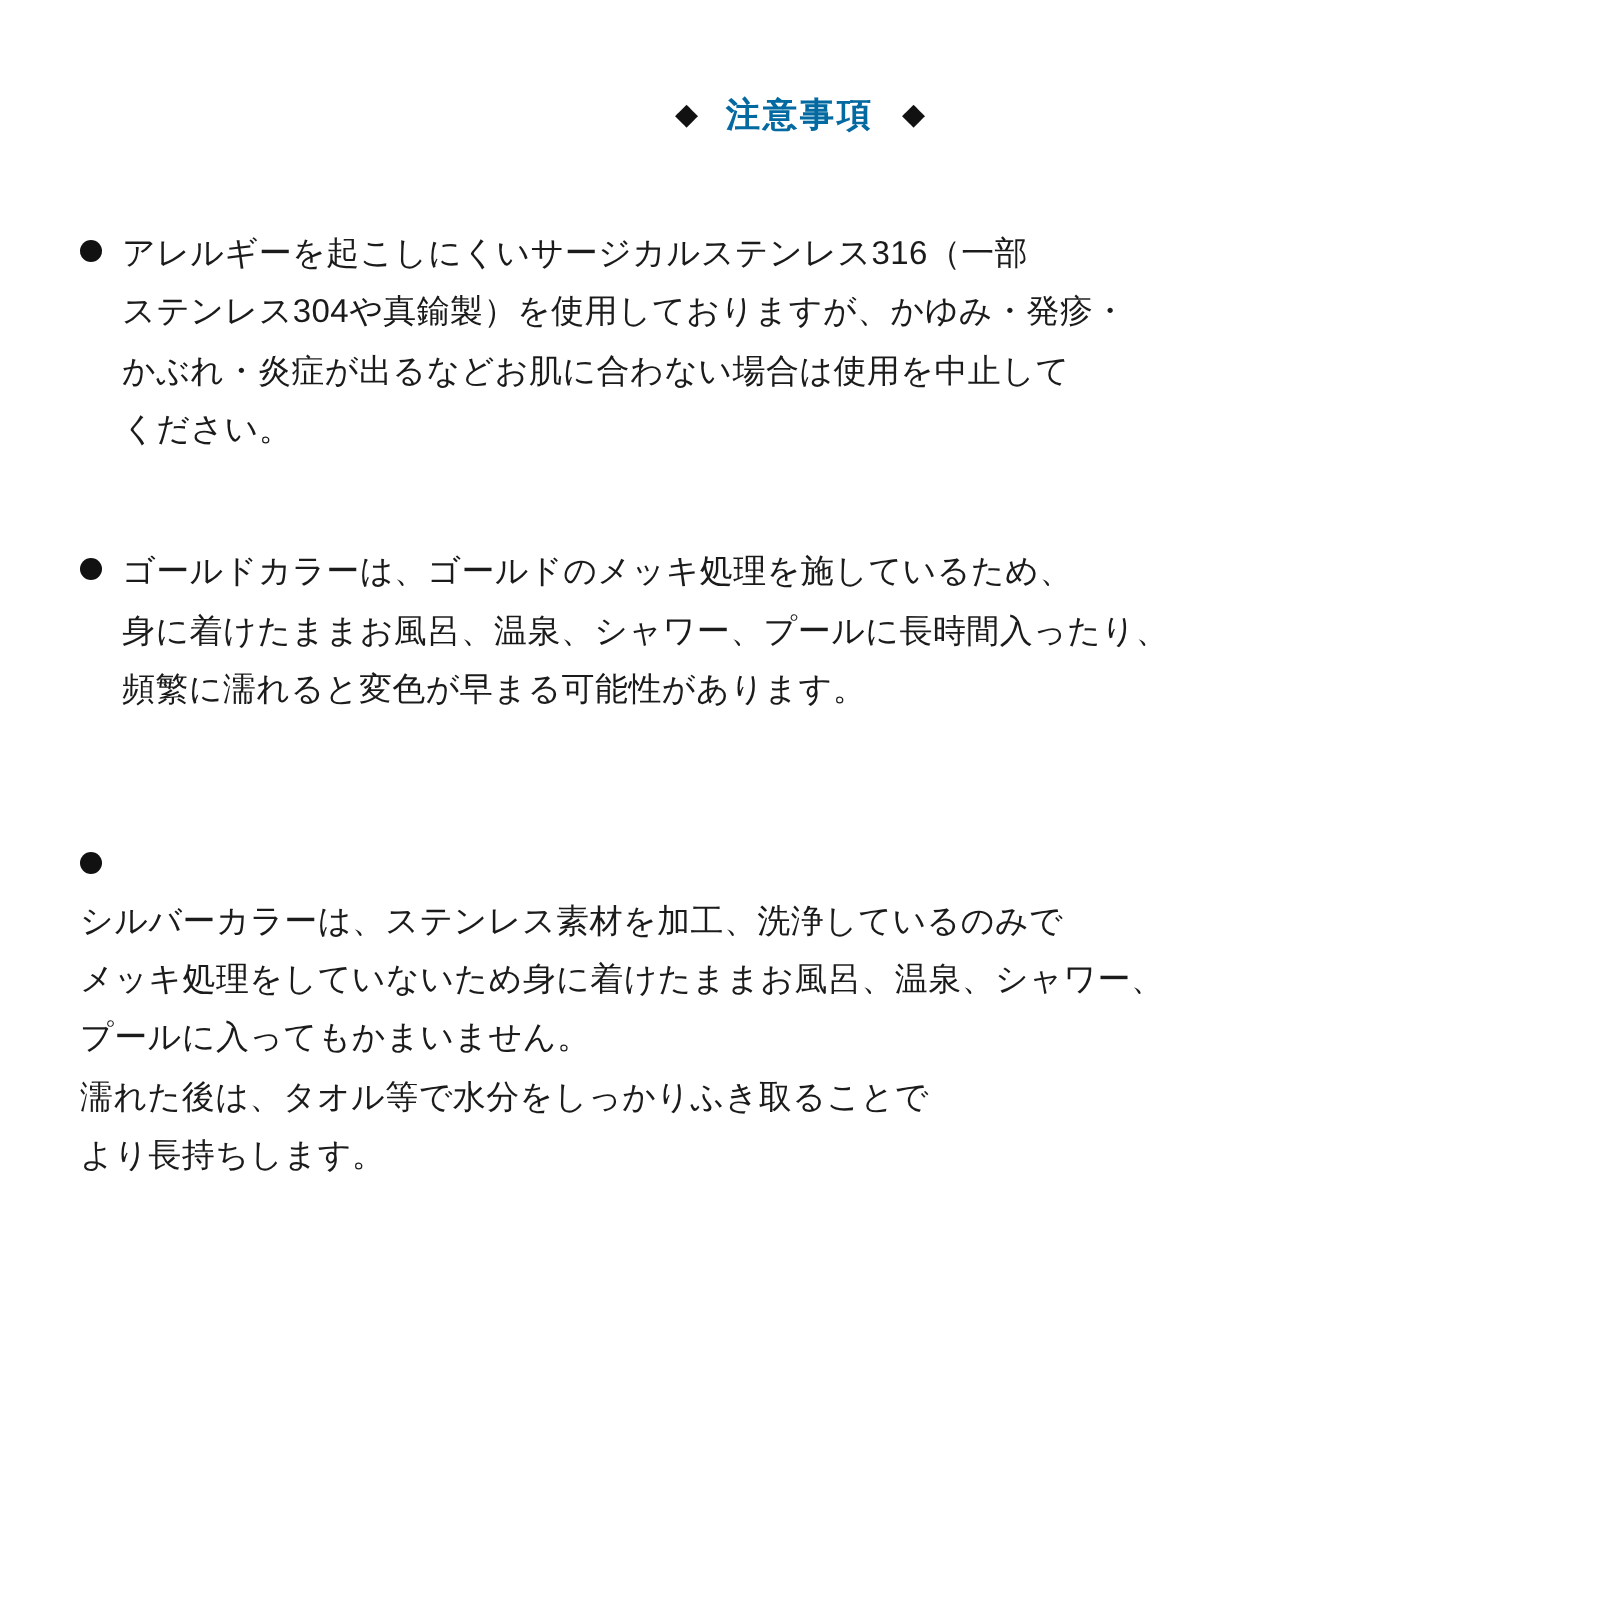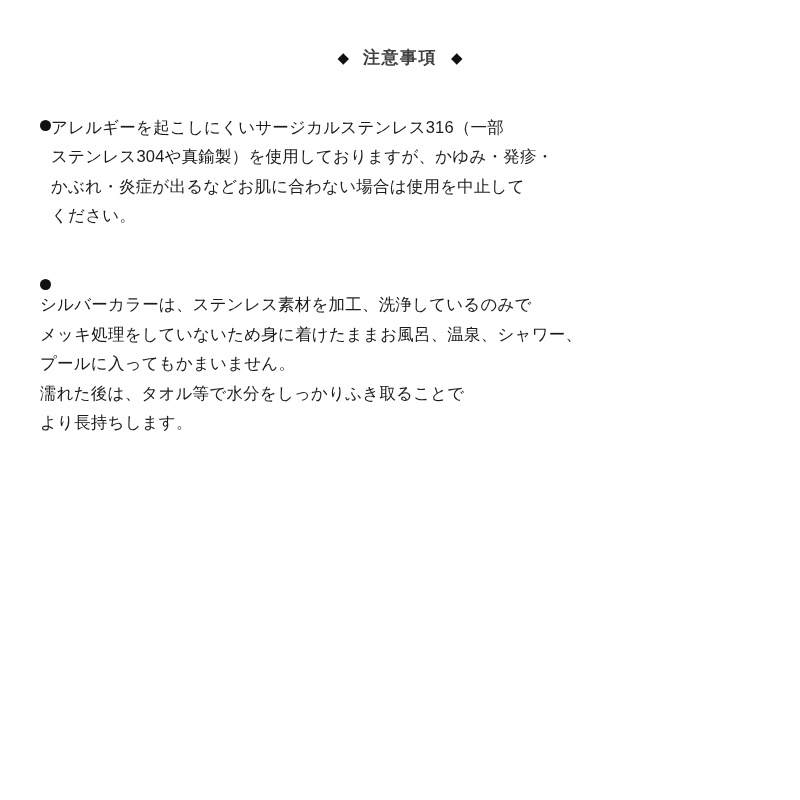--- a/index.html
+++ b/index.html
@@ -37,7 +37,7 @@
     font-size: 17px;
     font-weight: bold;
     letter-spacing: 1.5px;
-    color: #404040;
+    color: #0369a1;
     white-space: nowrap;
   }
   .notes {

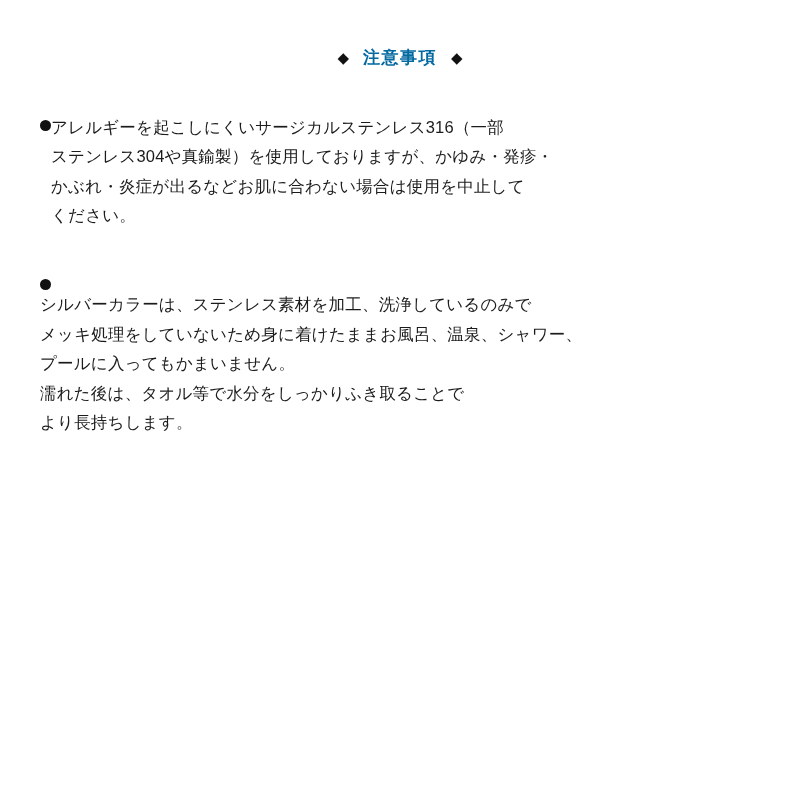--- a/index.html
+++ b/index.html
@@ -47,6 +47,7 @@
   .note {
     display: flex;
     align-items: flex-start;
+    gap: 10px;
     padding-left: 0px;
   }
   .note-1 { margin-bottom: 42px; }

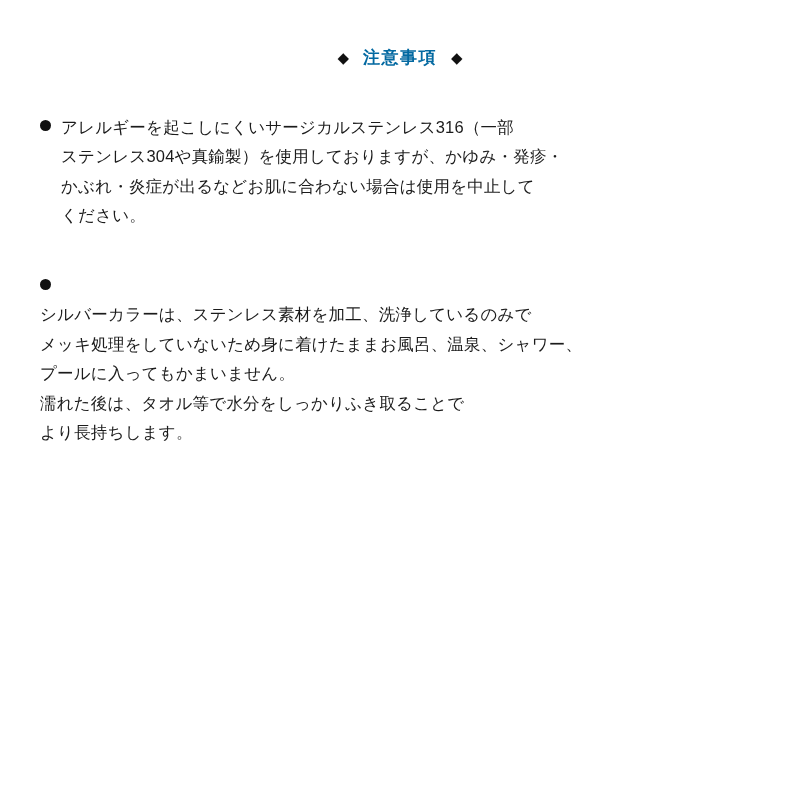--- a/index.html
+++ b/index.html
@@ -92,6 +92,12 @@
 ください。</div>
     </div>
 
+    <div class="note note-2">
+      <span class="bullet"></span>
+      <div class="note-body">ゴールドカラーは、ゴールドのメッキ処理を施しているため、
+身に着けたままお風呂、温泉、シャワー、プールに長時間入ったり、
+頻繁に濡れると変色が早まる可能性があります。</div>
+    </div>
 
     <div class="note note-3">
       <span class="bullet"></span>

